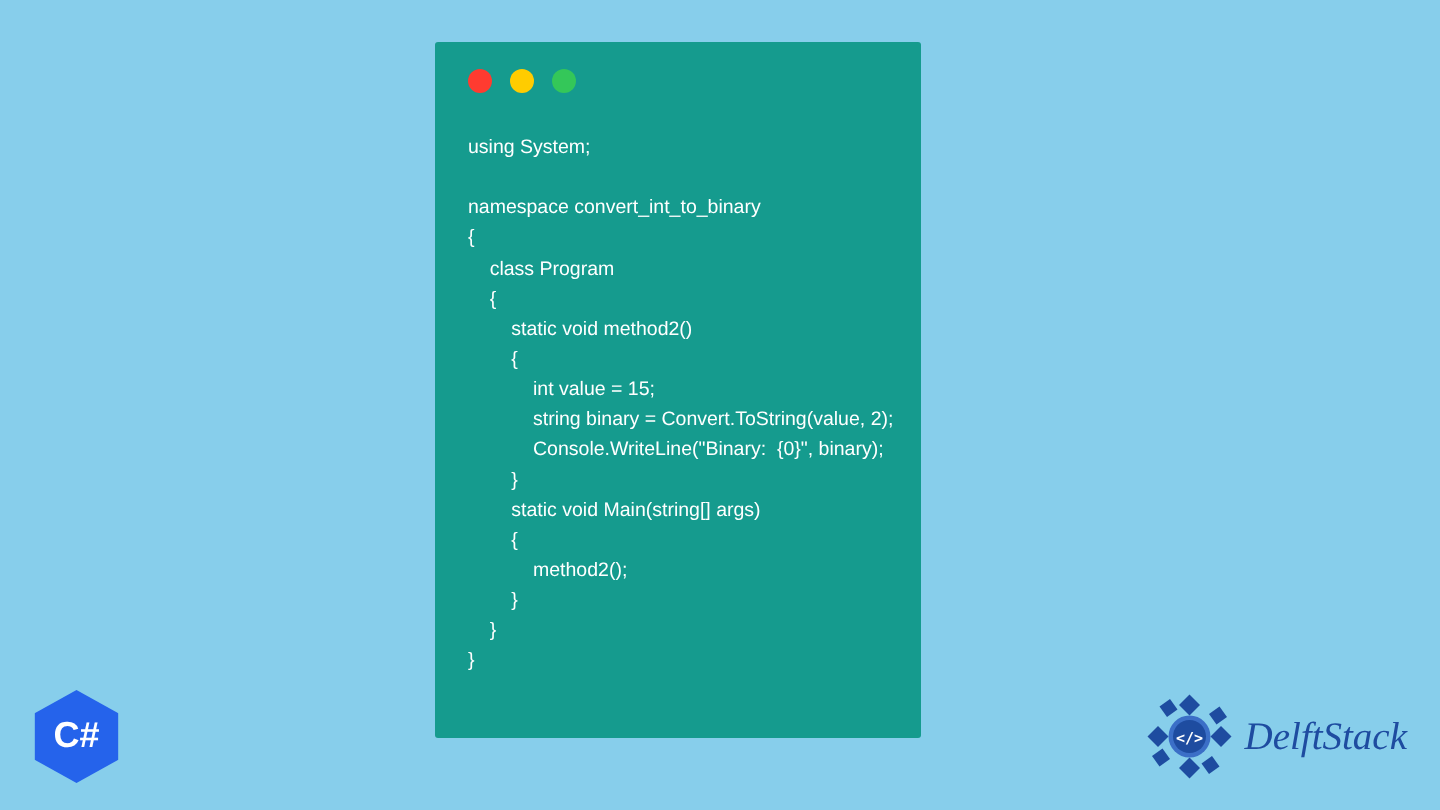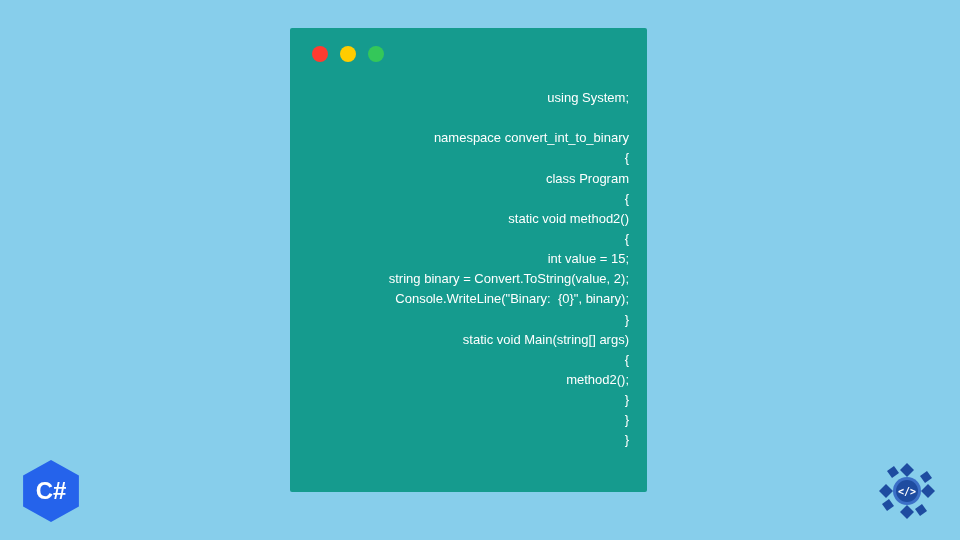--- a/index.html
+++ b/index.html
@@ -19,11 +19,10 @@
       position: absolute;
       left: 290px;
       top: 28px;
-      width: 357px;
+      width: 324px;
       height: 464px;
       background: #159b8e;
       border-radius: 2px;
-      text-align: right;
     }
     .window-controls {
       position: absolute;

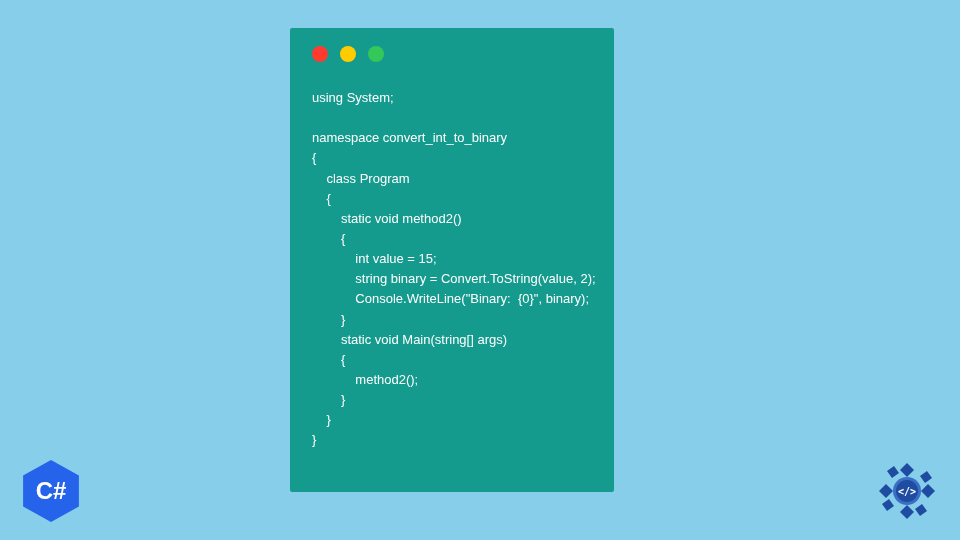--- a/index.html
+++ b/index.html
@@ -146,6 +146,7 @@
       </g>
     </svg>
   </div>
+  <span class="delftstack-text">DelftStack</span>
 </div>
 
 </body></html>

